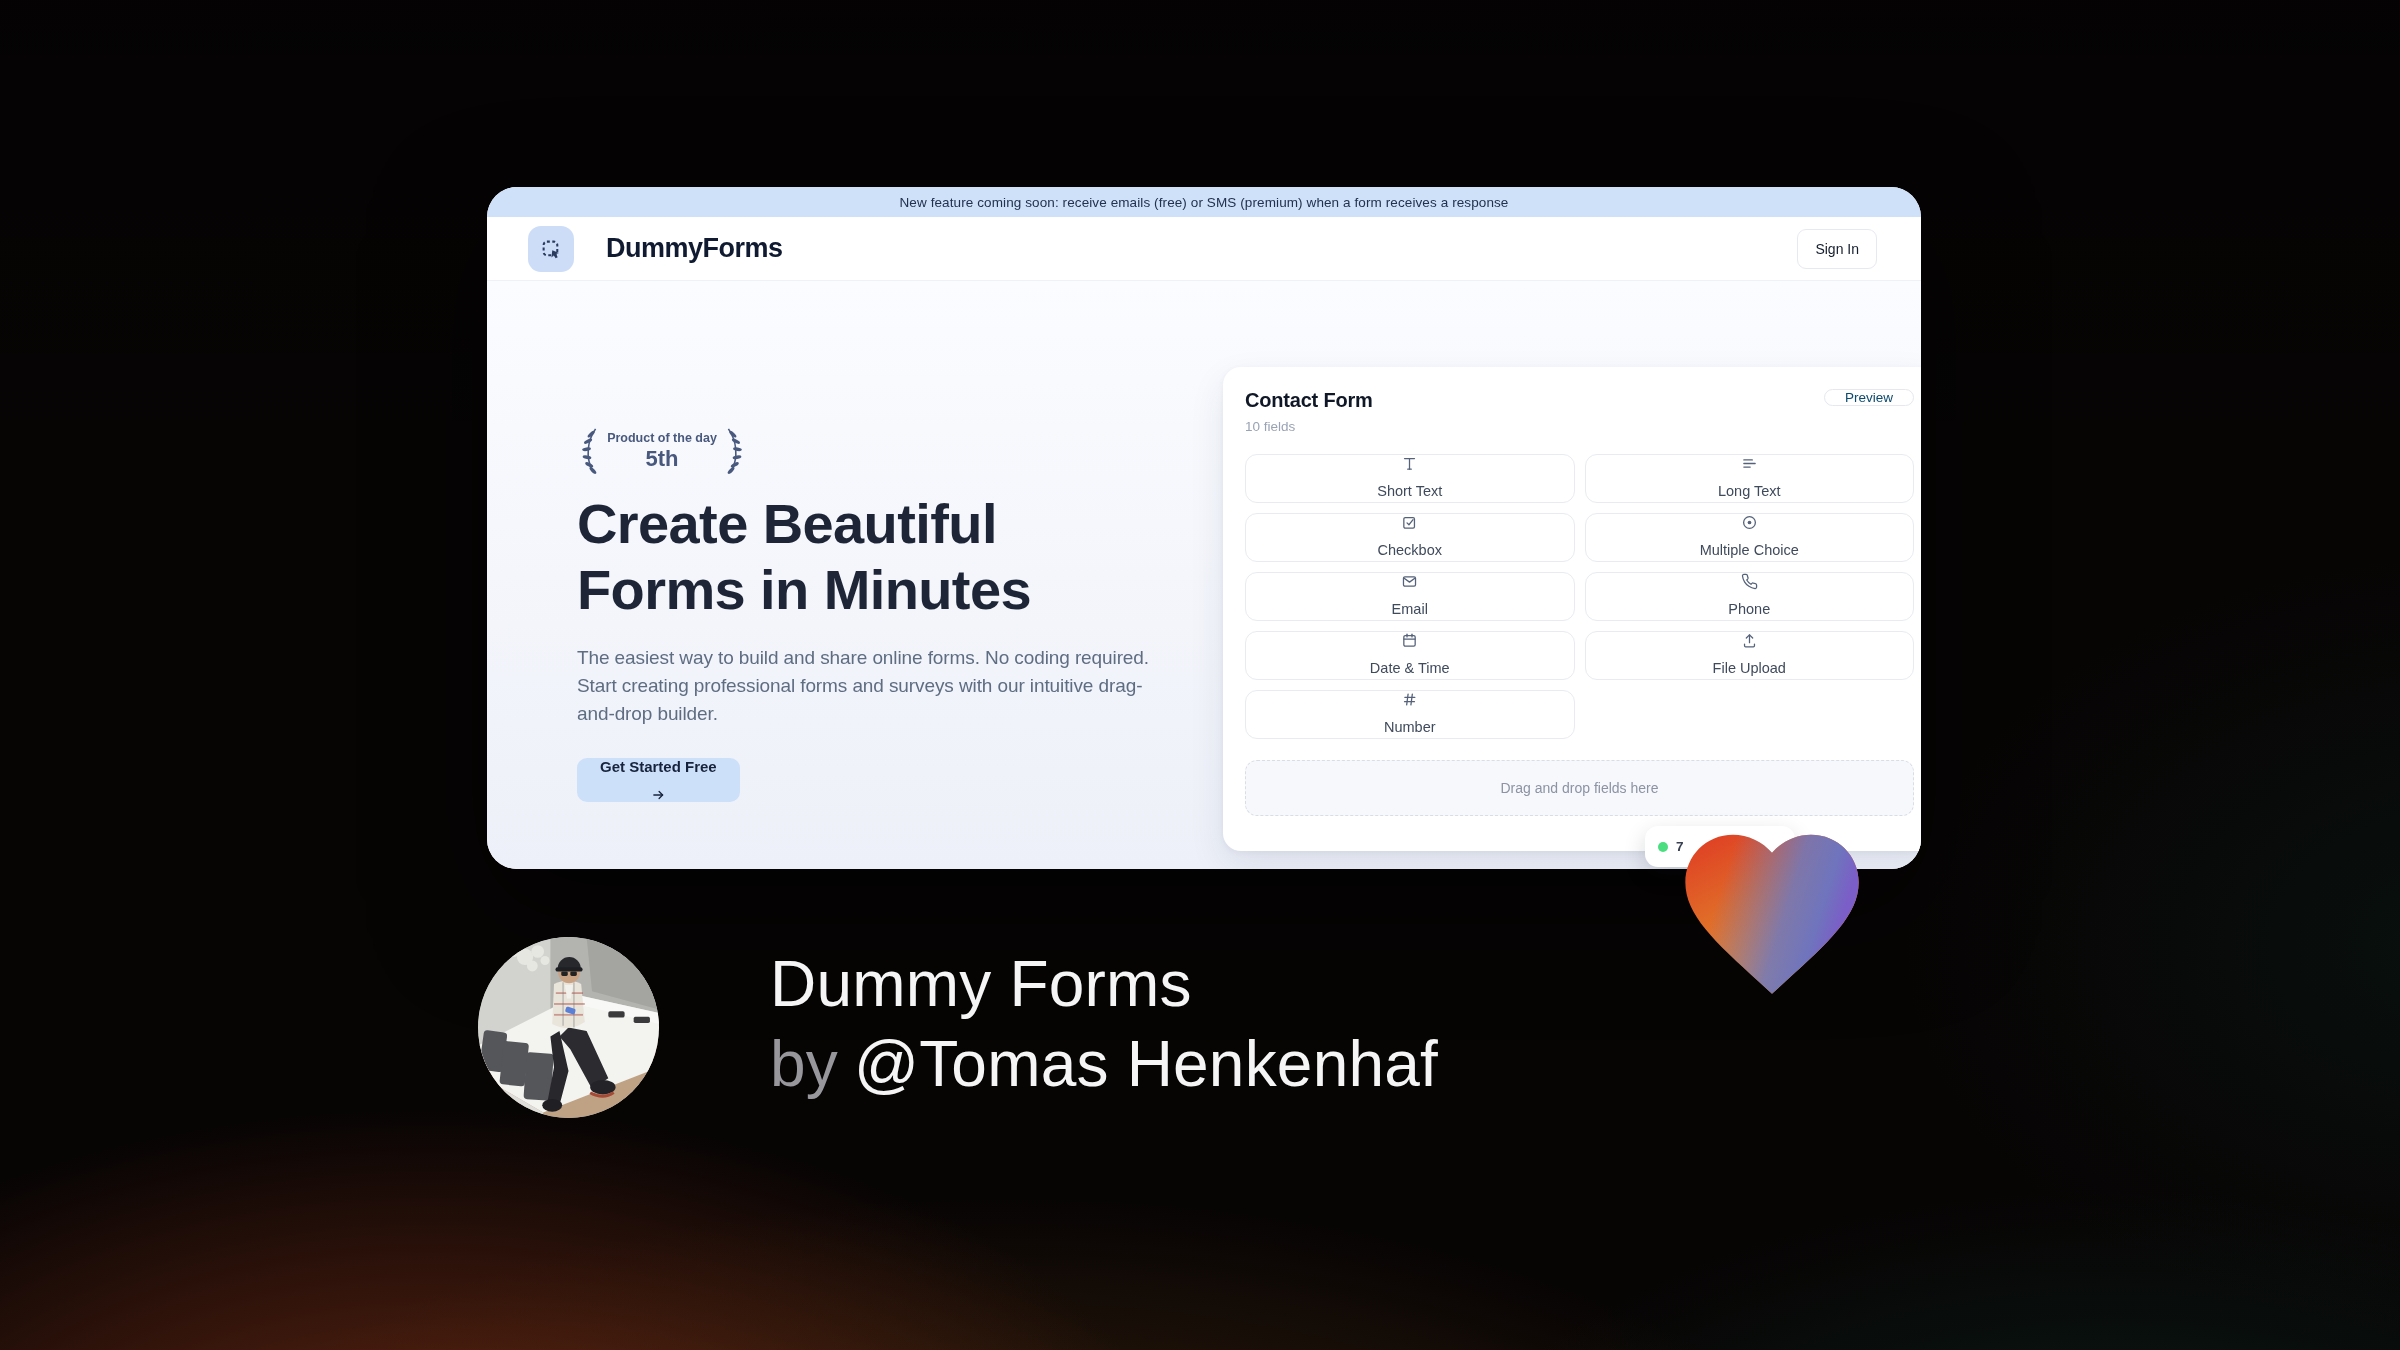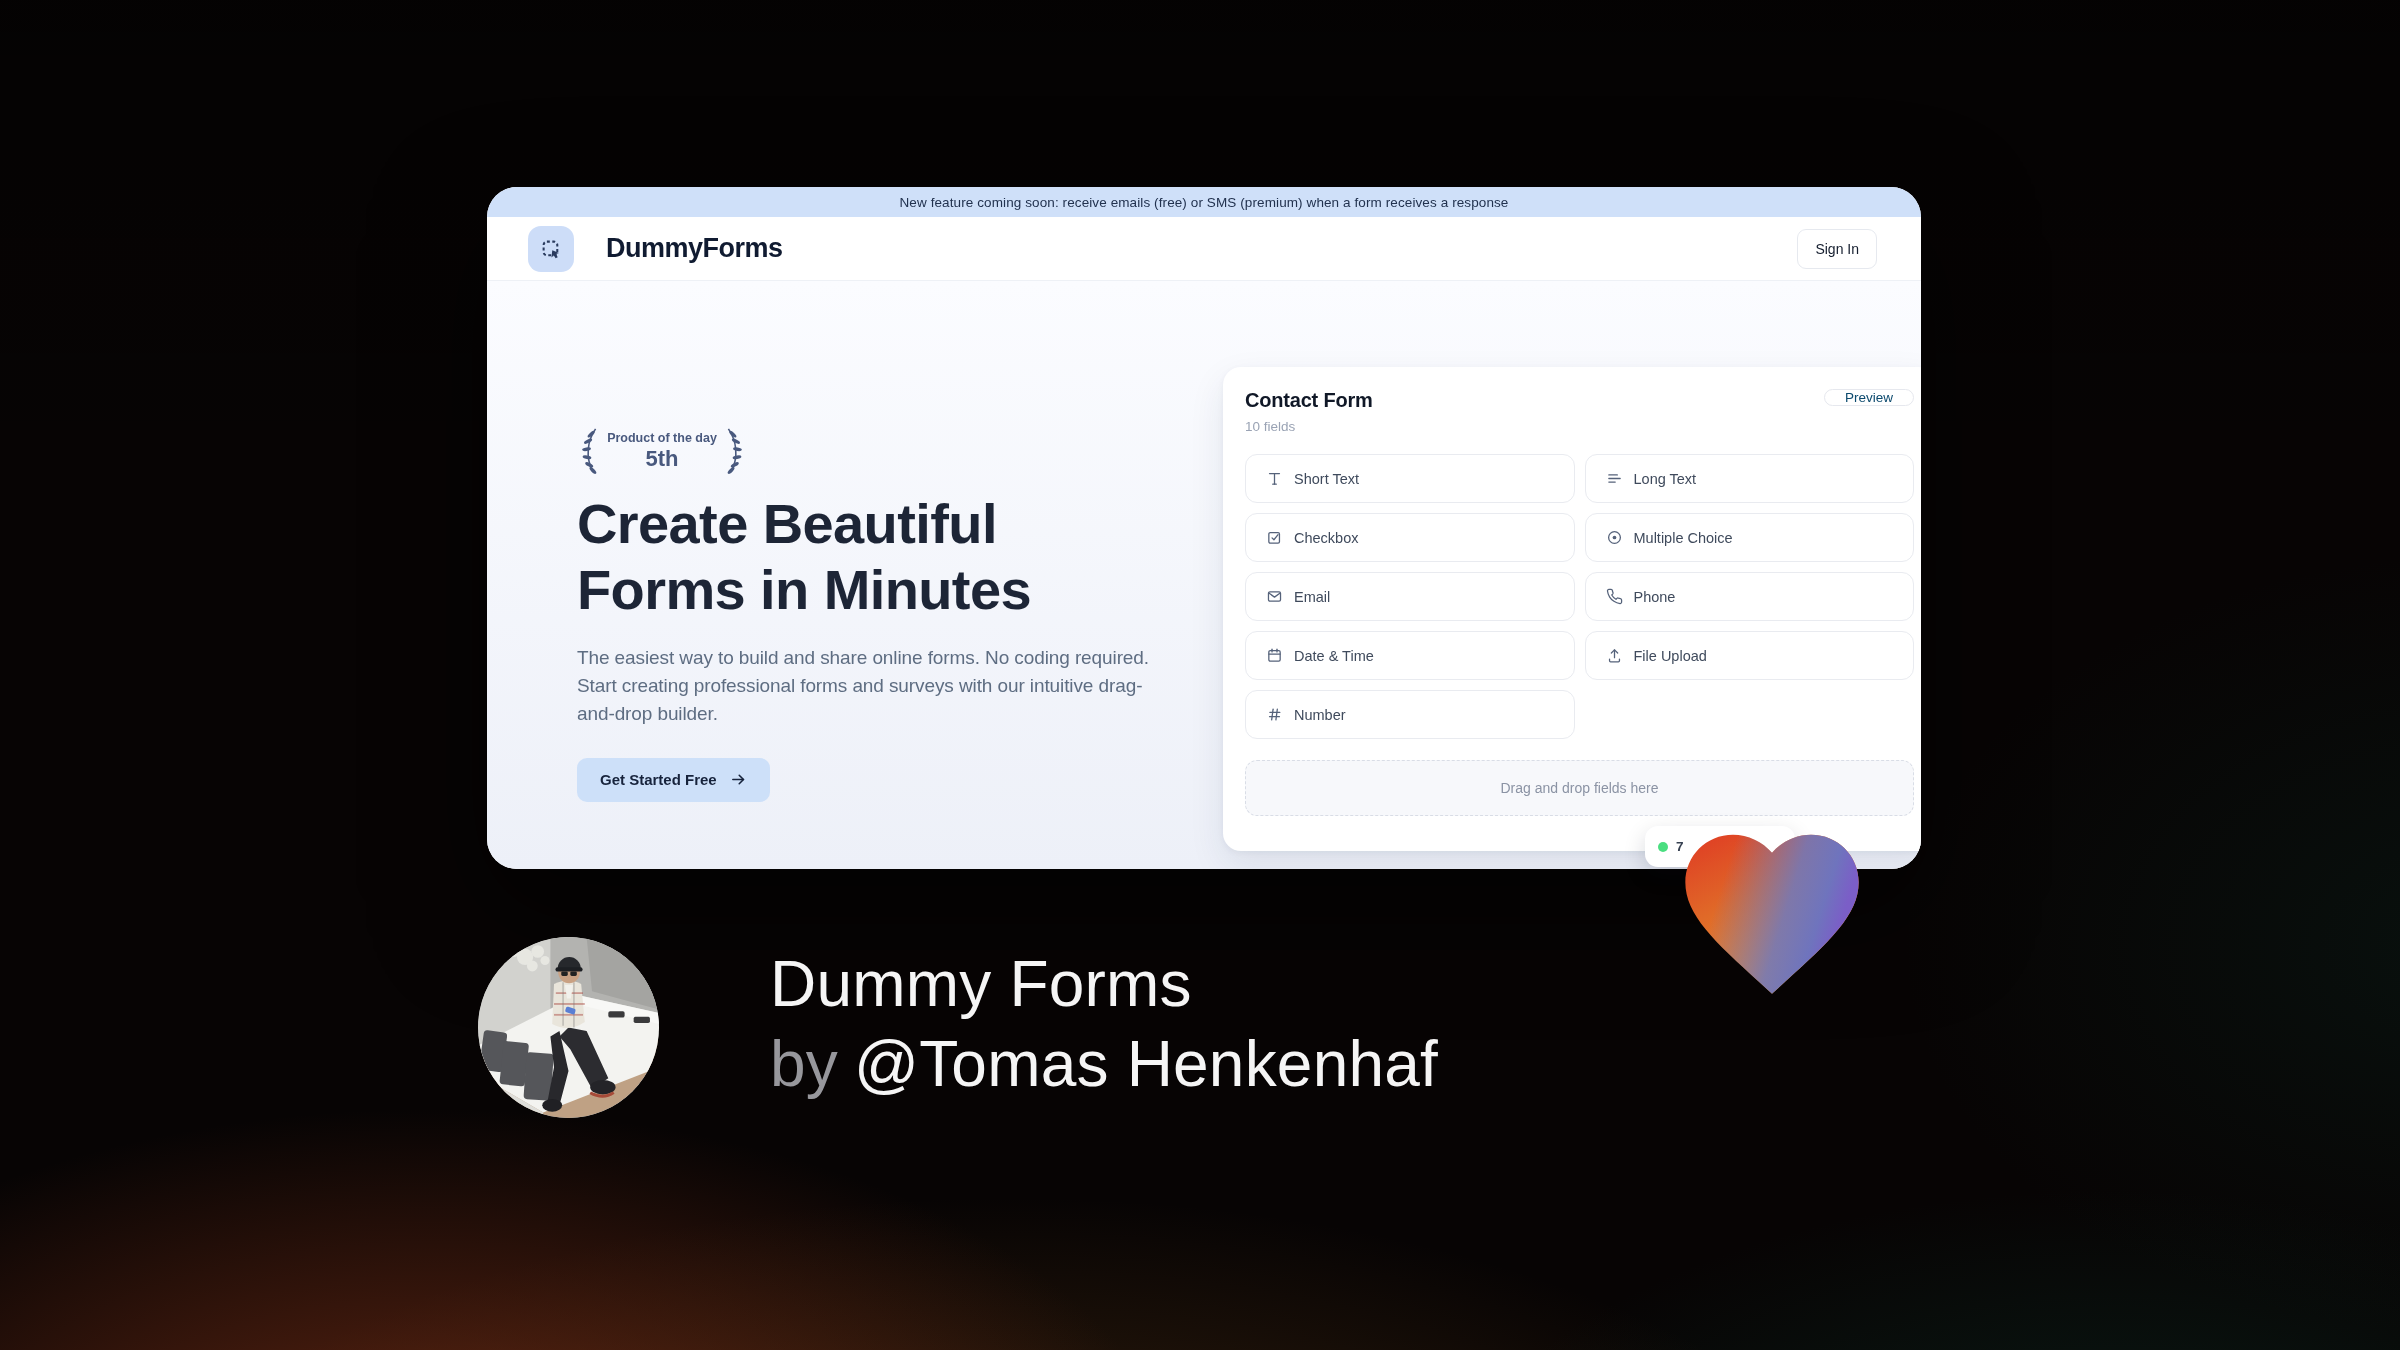--- a/index.html
+++ b/index.html
@@ -79,7 +79,7 @@
   .field{
     height:49px;box-sizing:border-box;border:1px solid #e9ebf0;border-radius:12px;
     background:#fff;display:flex;align-items:center;gap:11px;padding:0 20px;
-    font-size:14.5px;font-weight:500;color:#3f4a5c;cursor:grab;
+    font-size:14.5px;font-weight:500;color:#3f4a5c;cursor:grab;flex-direction:column;
   }
   .field svg{width:17px;height:17px;color:#55627a;flex:0 0 auto;}
   .dropzone{

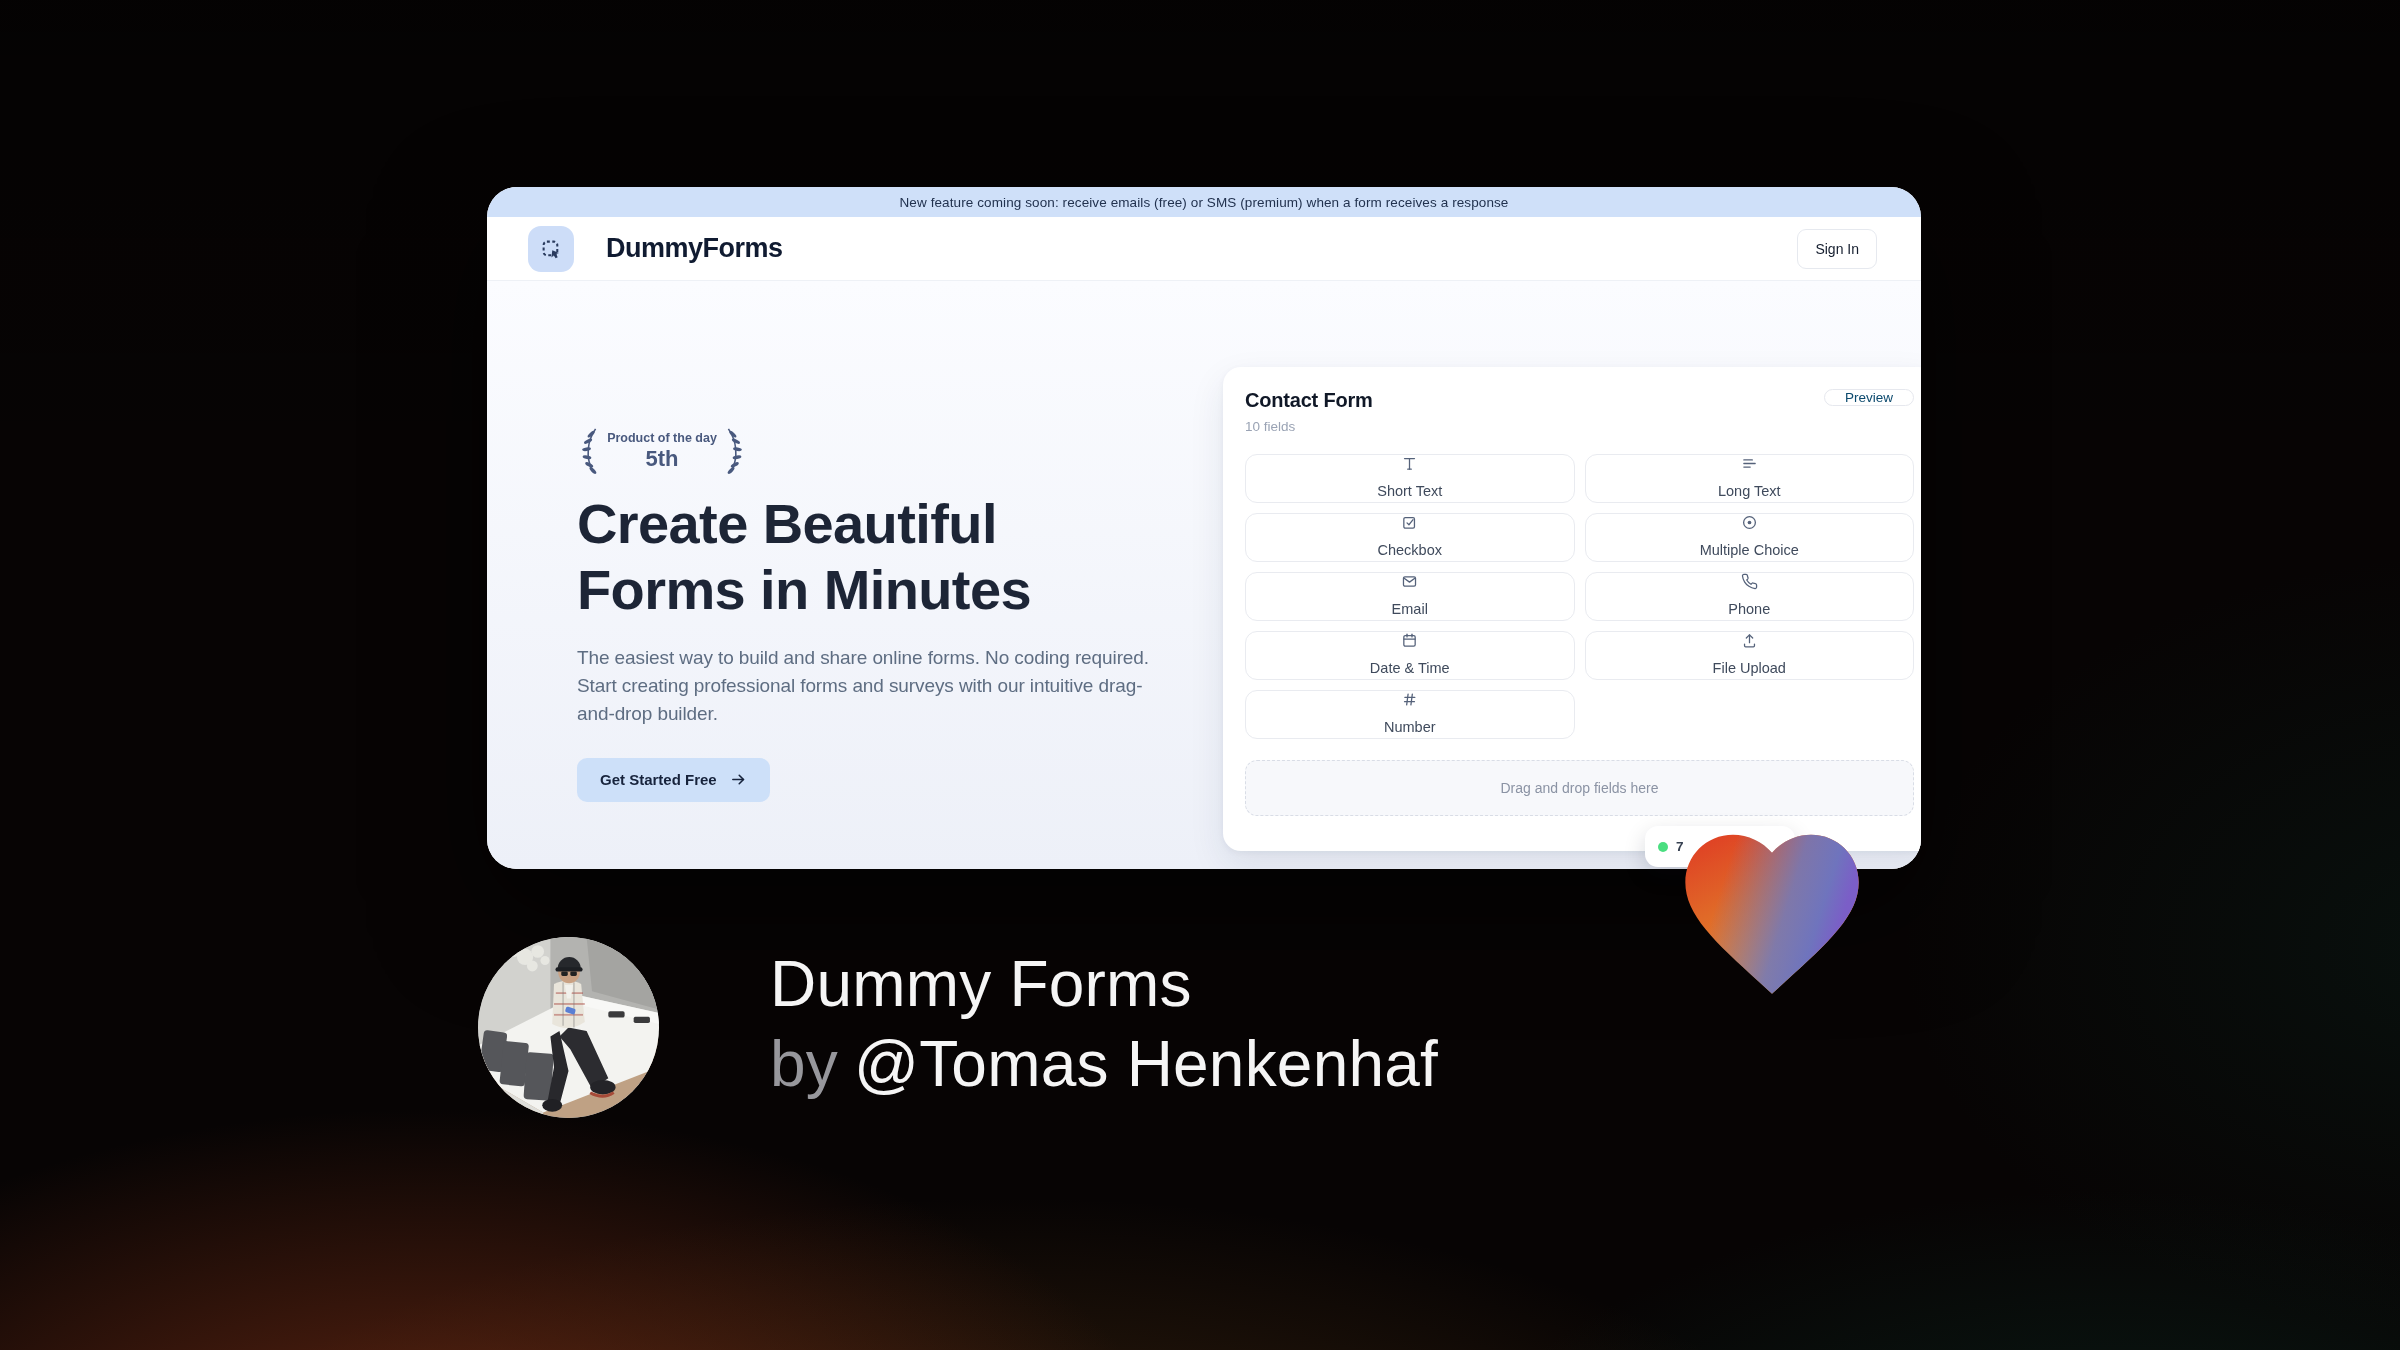--- a/index.html
+++ b/index.html
@@ -59,7 +59,7 @@
   .cta{
     margin-top:30px;display:inline-flex;align-items:center;gap:13px;
     background:#cde0f9;border:none;border-radius:10px;height:44px;padding:0 23px;
-    font-size:15px;font-weight:600;color:#17233c;cursor:pointer;font-family:inherit;
+    font-size:15px;font-weight:600;color:#17233c;cursor:pointer;font-family:inherit;flex-direction:column;
   }
   
   .card{

